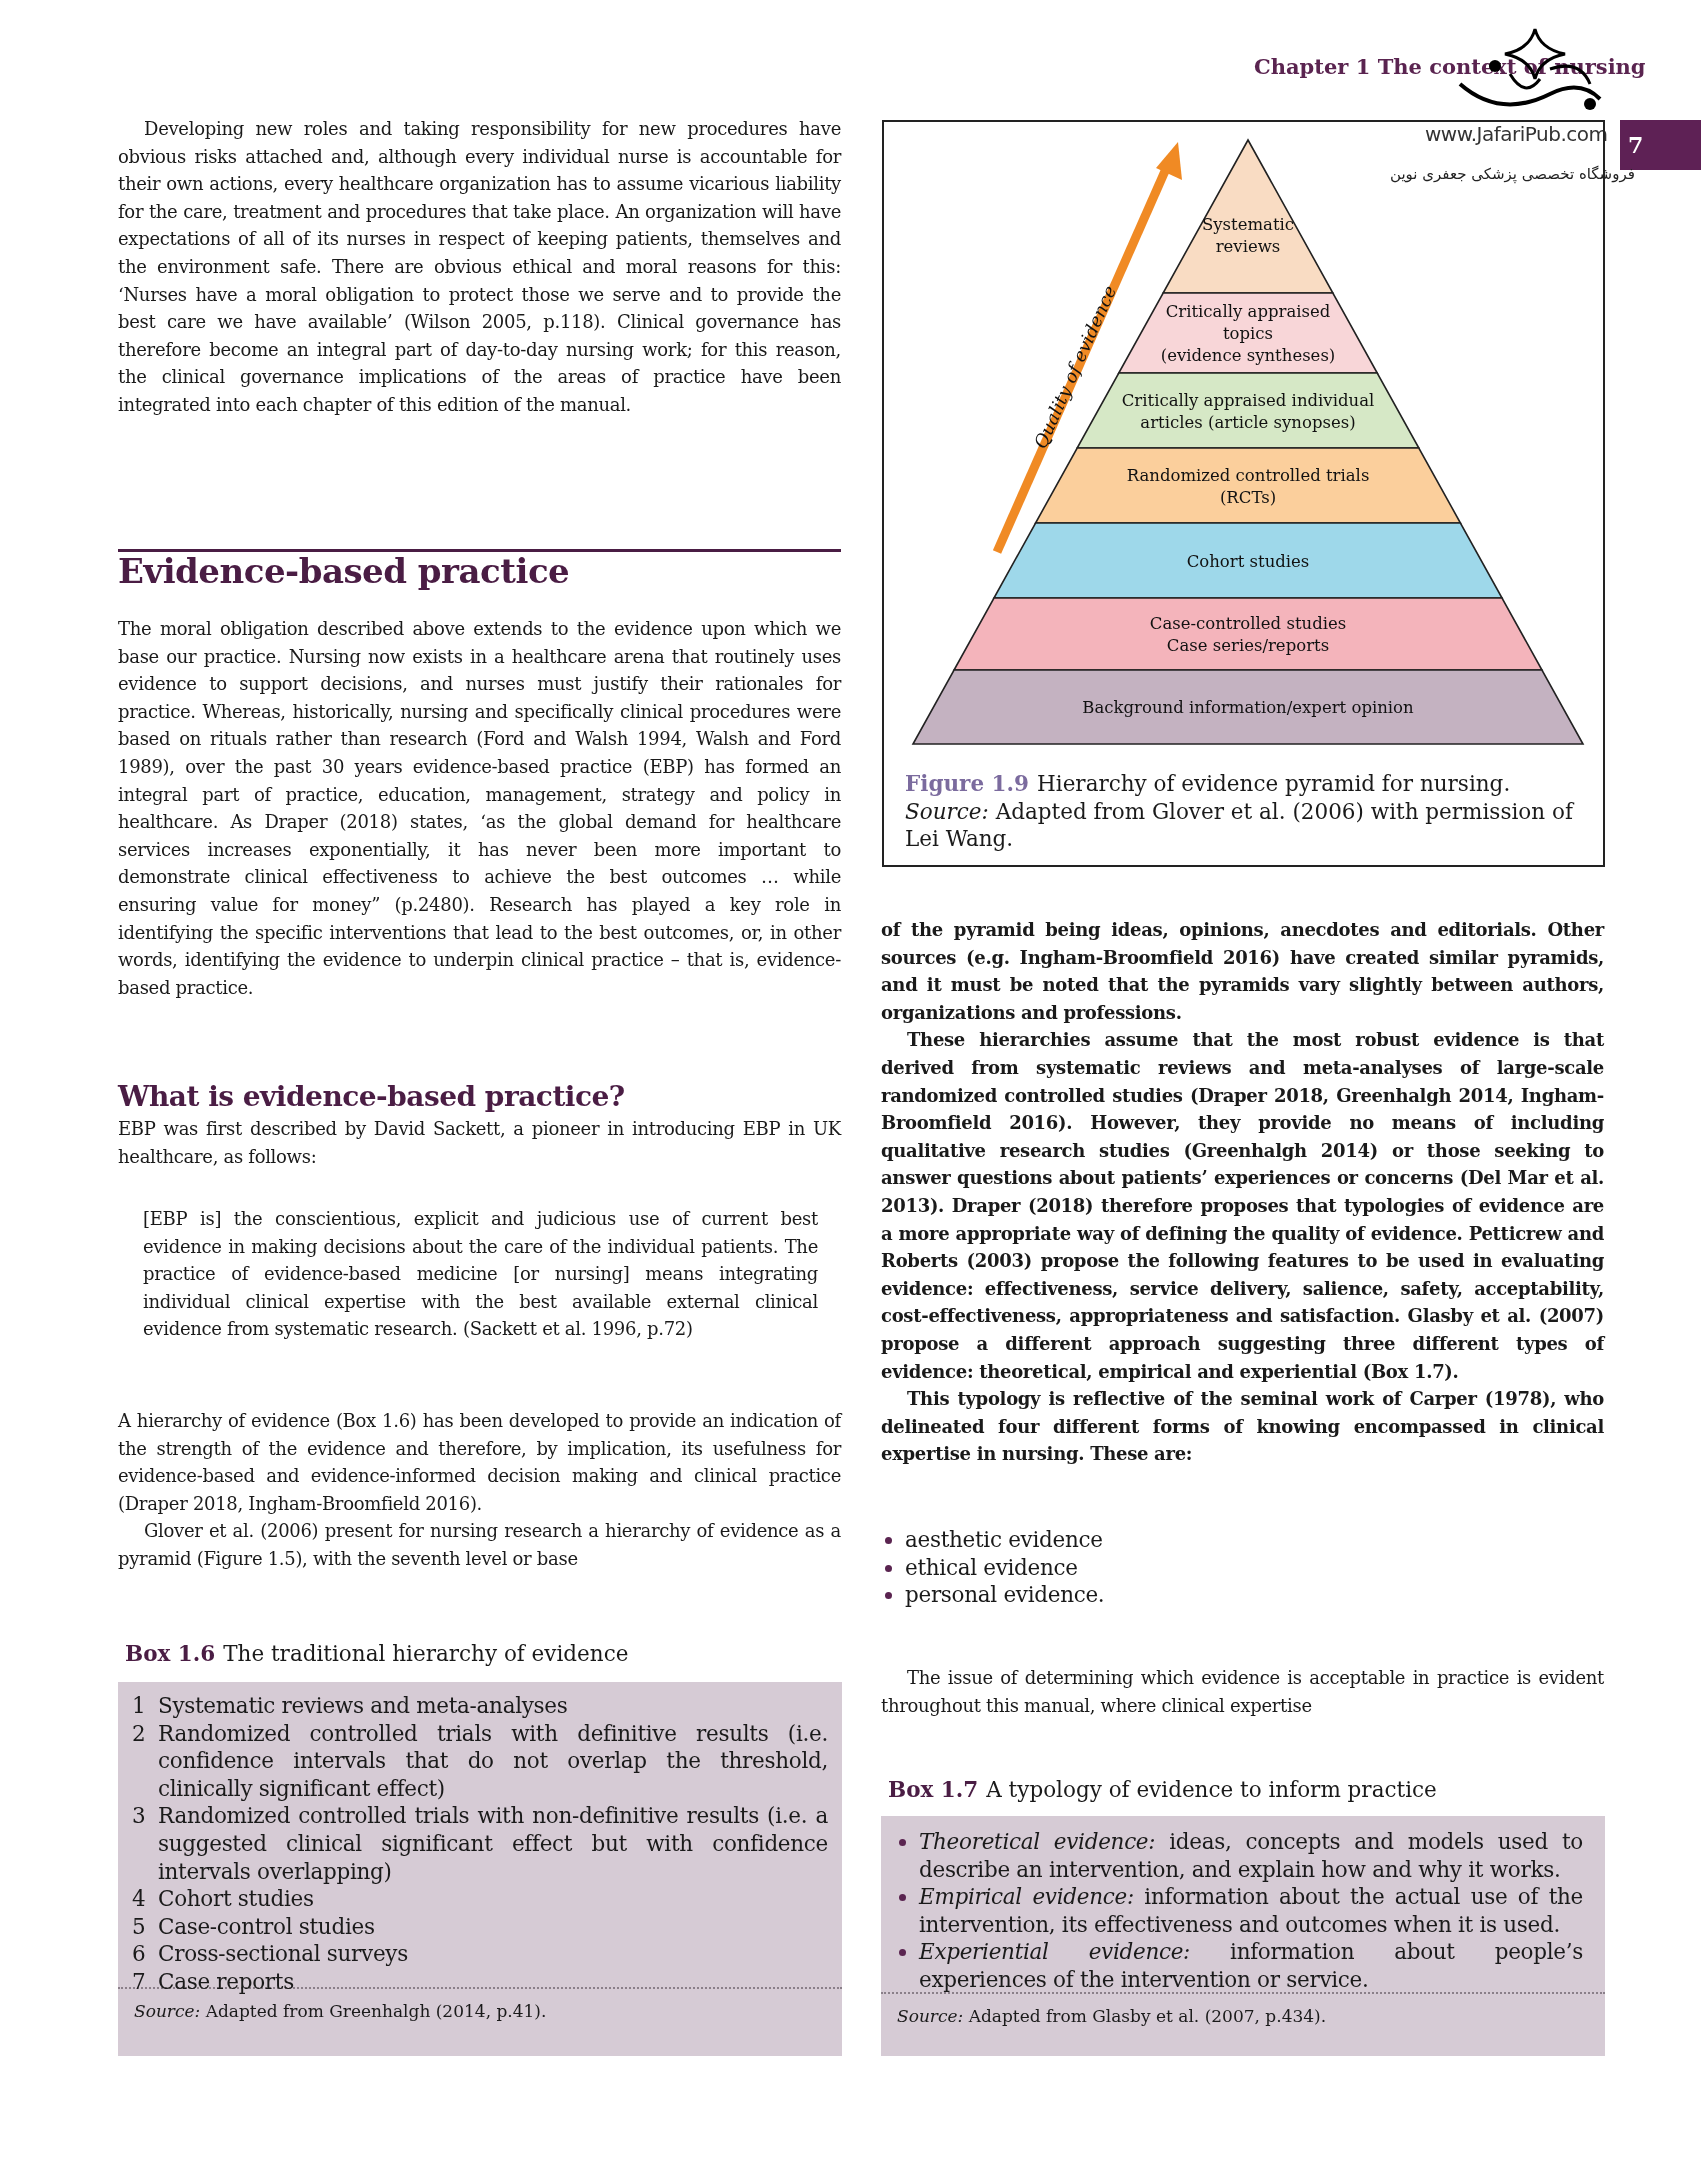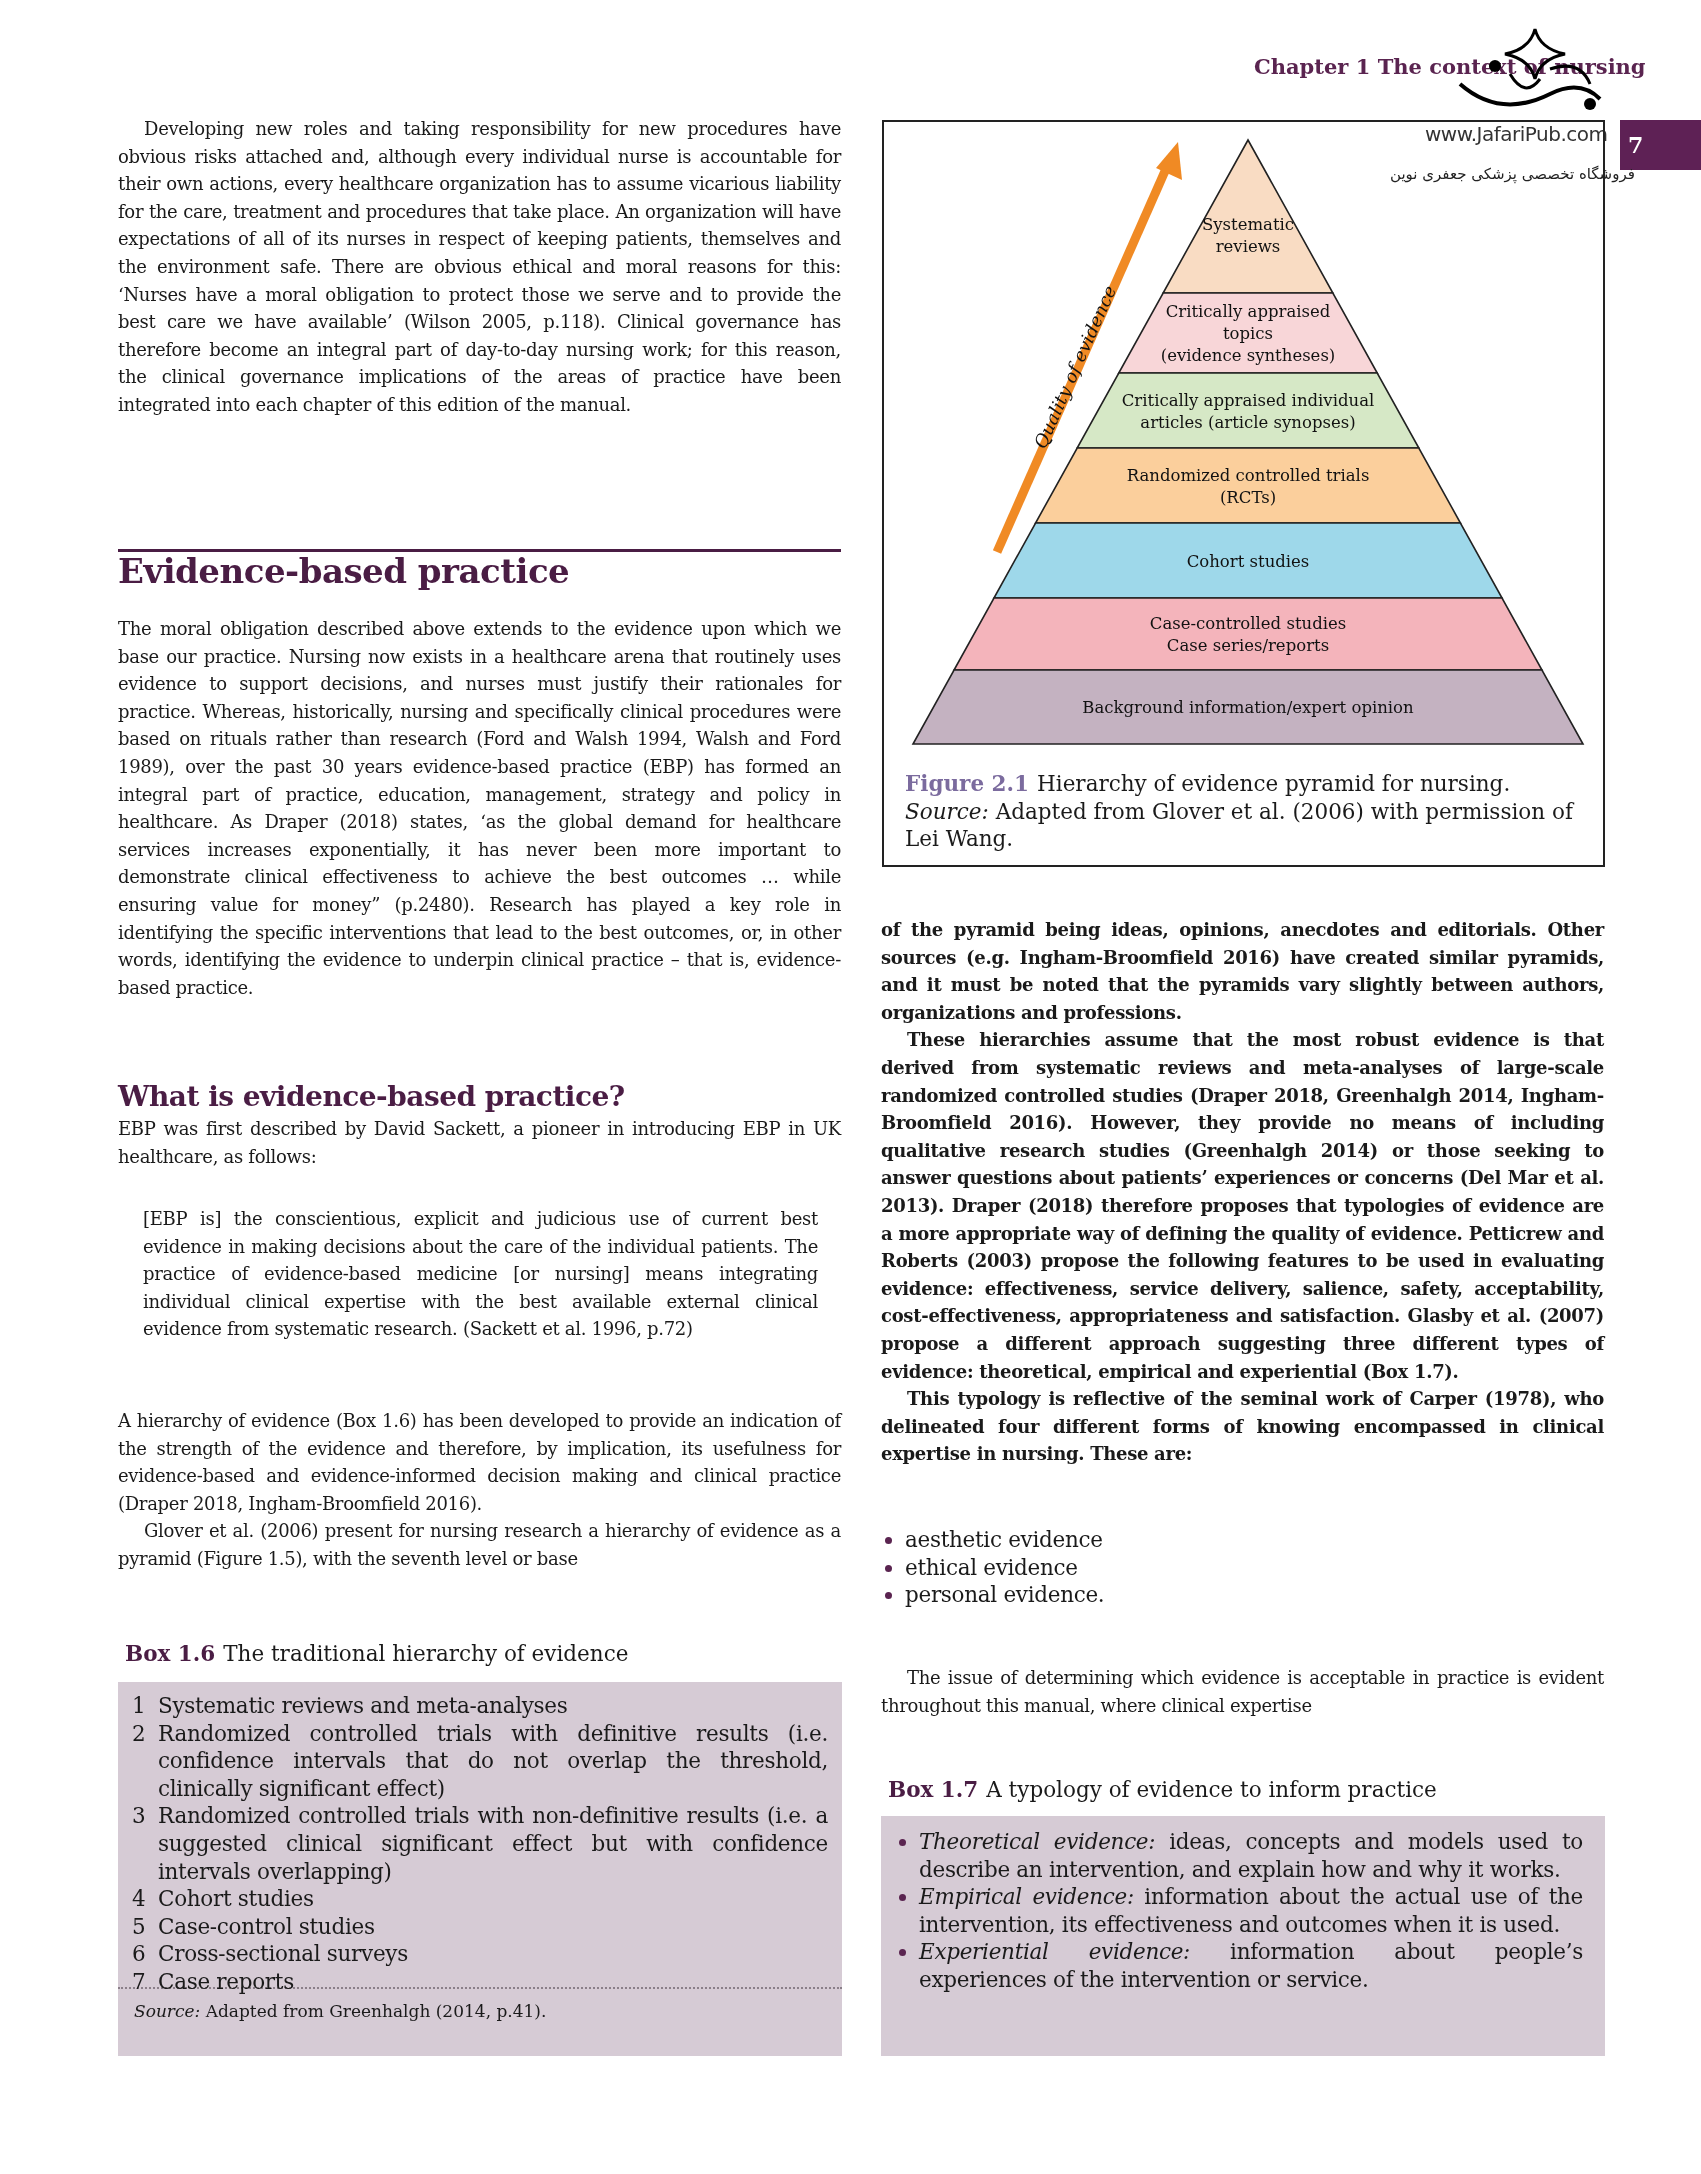--- a/index.html
+++ b/index.html
@@ -129,7 +129,7 @@
   <text class="axis-label" transform="translate(163,330) rotate(-66)">Quality of evidence</text>
 </svg>
 <div class="abs fig-caption">
-  <b>Figure 2.1</b><span>Hierarchy of evidence pyramid for nursing.</span><br>
+  <b>Figure 1.9</b><span>Hierarchy of evidence pyramid for nursing.</span><br>
   <i>Source:</i><span> Adapted from Glover et al. (2006) with permission of Lei Wang.</span>
 </div>
 

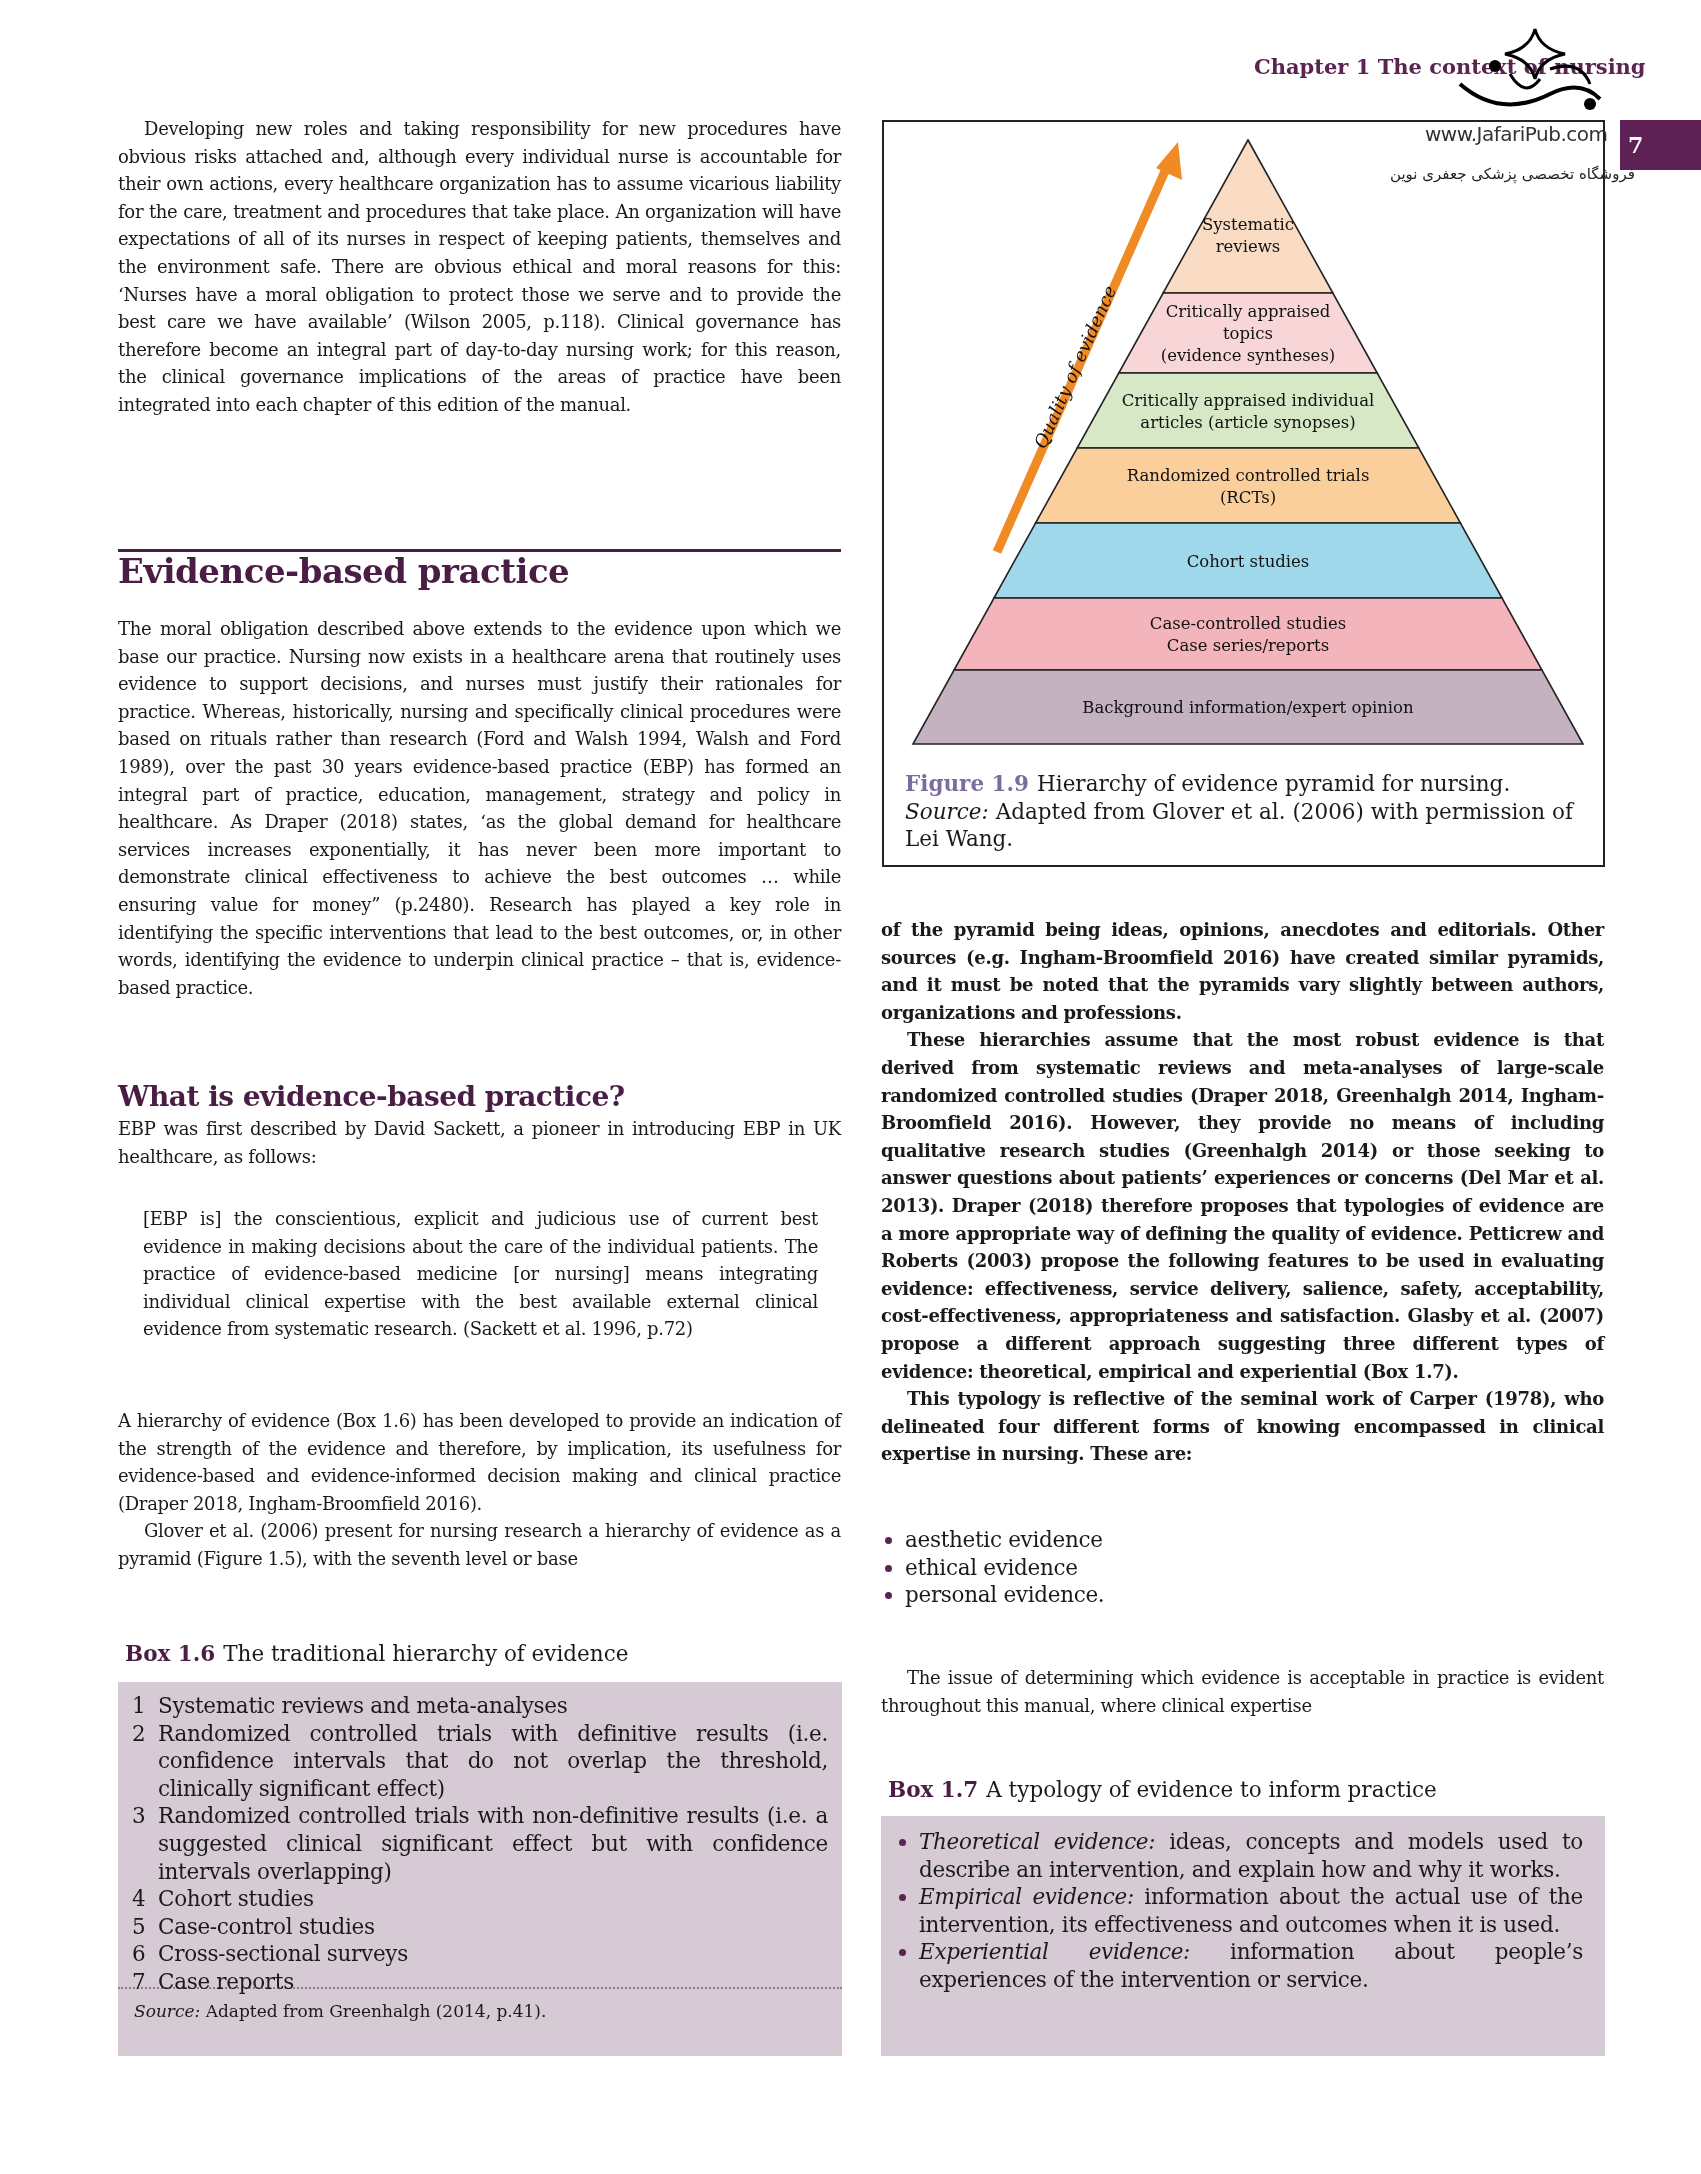--- a/index.html
+++ b/index.html
@@ -163,6 +163,9 @@
         <li><span class="dot"></span><i>Experiential evidence:</i><span> information about people’s experiences of the intervention or service.</span></li>
       </ul>
   </div>
+  <div class="box-src" style="padding-left:16px; height:50px;">
+    <i>Source:</i><span> Adapted from Glasby et al. (2007, p.434).</span>
+  </div>
 </div>
 
 </body></html>

